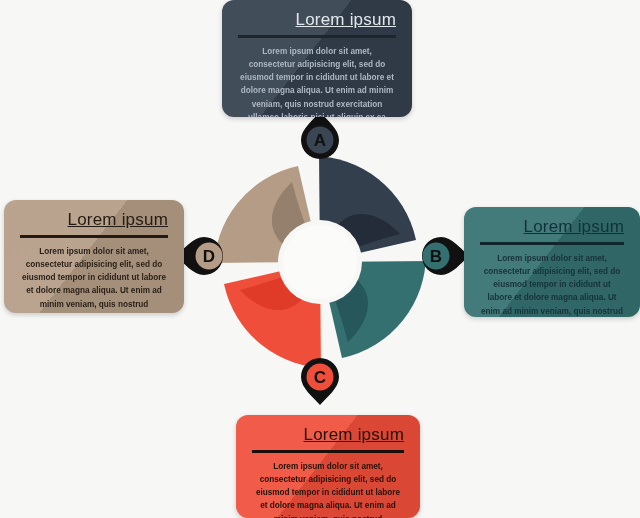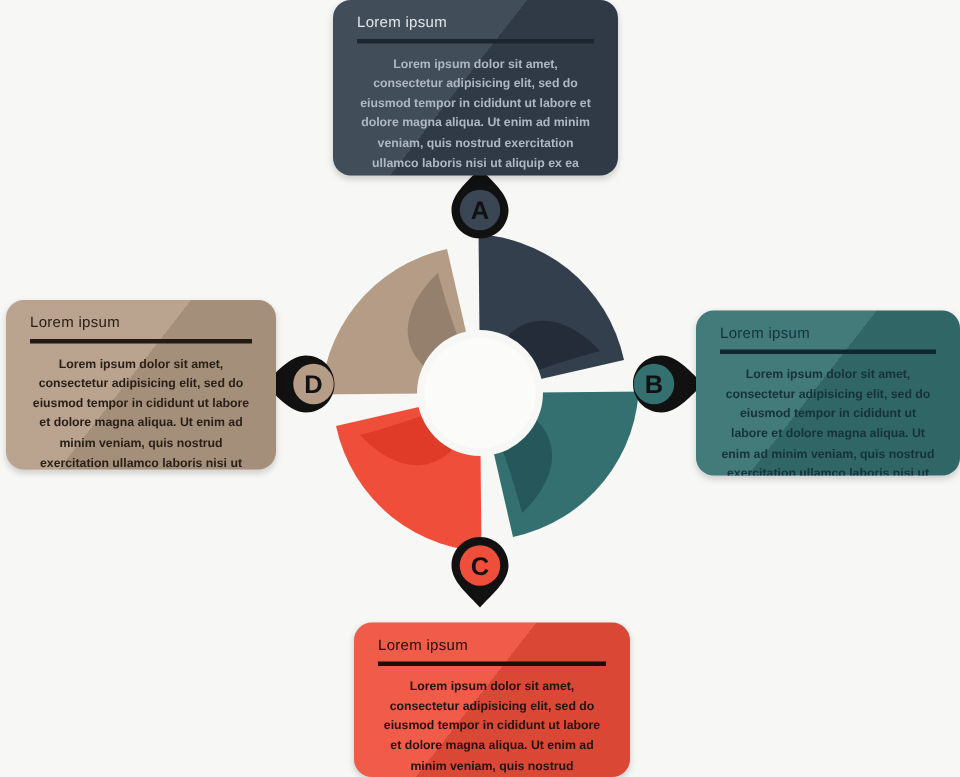--- a/index.html
+++ b/index.html
@@ -39,11 +39,12 @@
     padding: 9px 16px 12px 16px;
   }
   .card-title {
-    text-align: left;
-    font-size: 10px;
+    text-align: right;
+    font-size: 17px;
     letter-spacing: 0.2px;
     margin: 1px 0 5px 0;
     font-weight: 400;
+    text-decoration: underline;
   }
   .card-rule {
     height: 2.5px;

